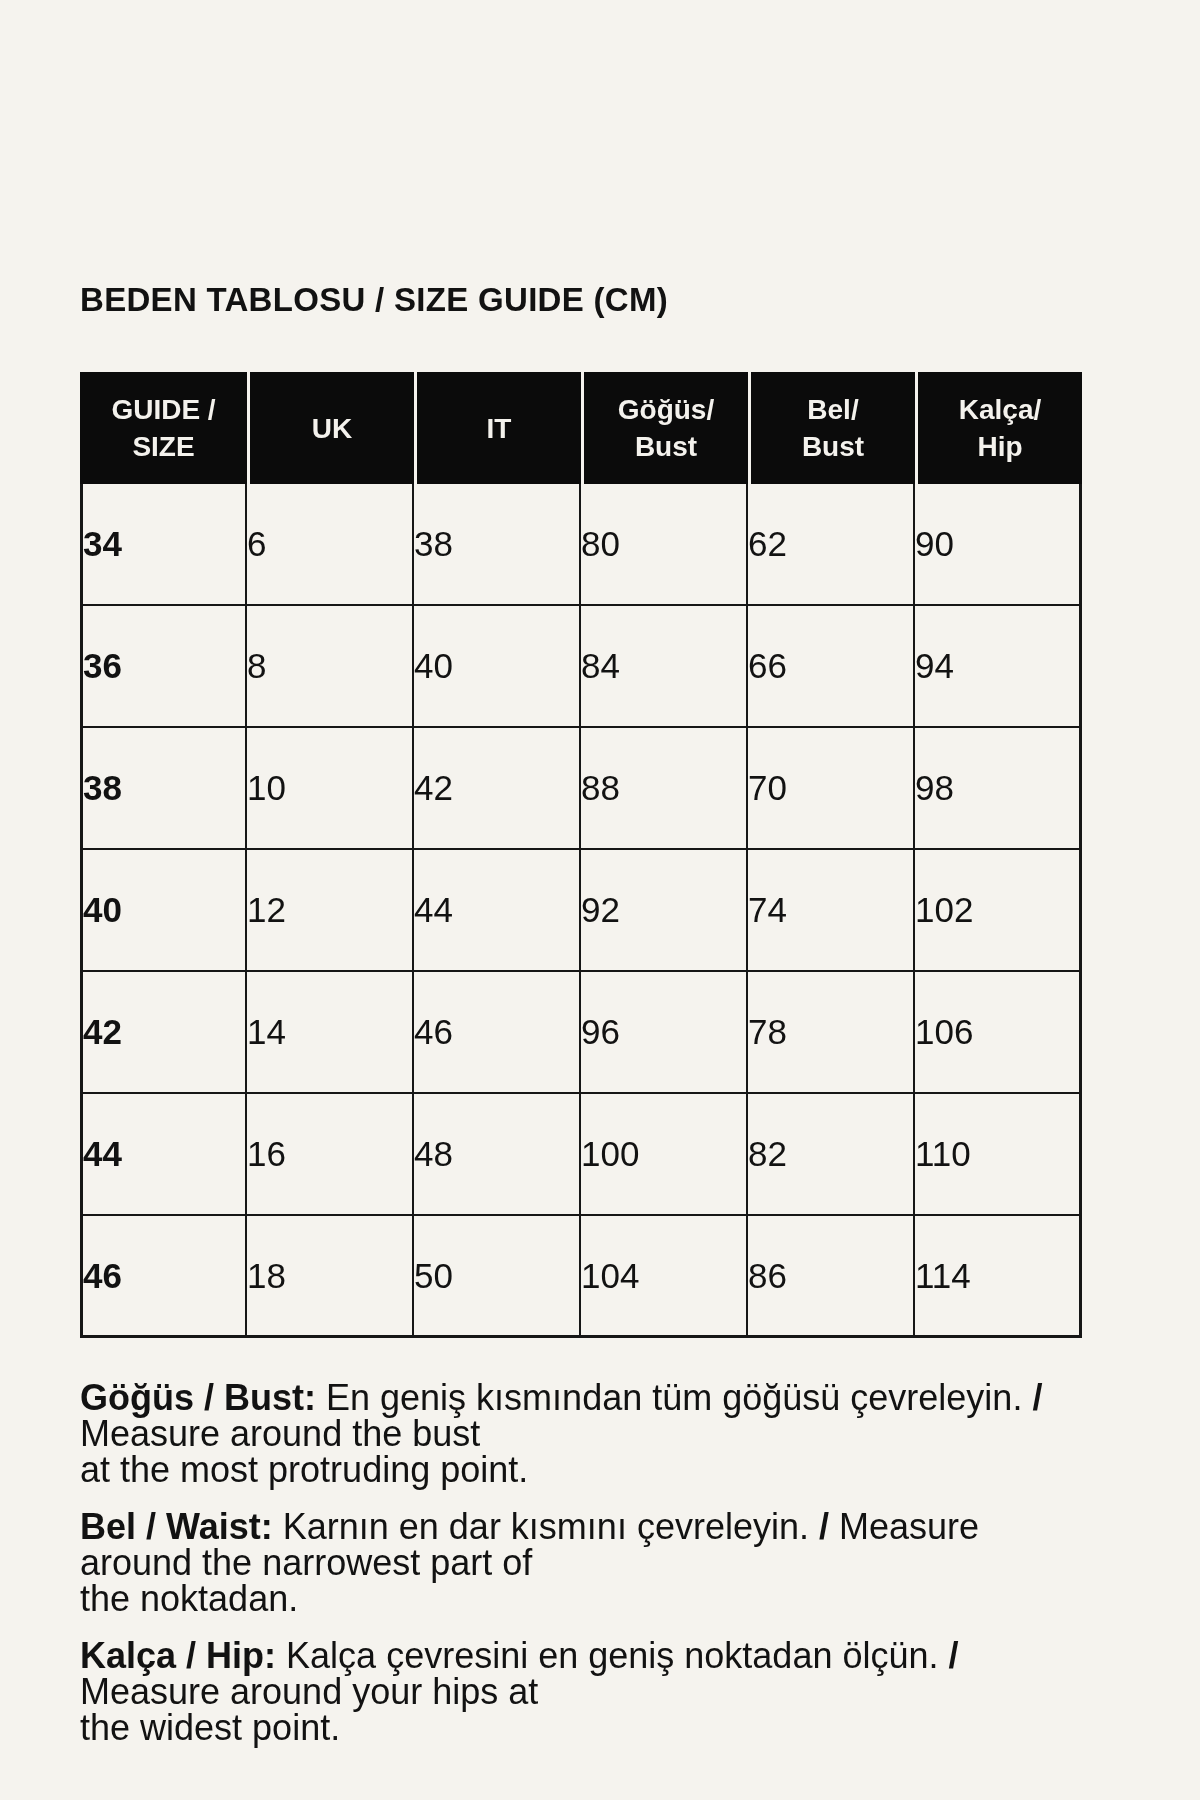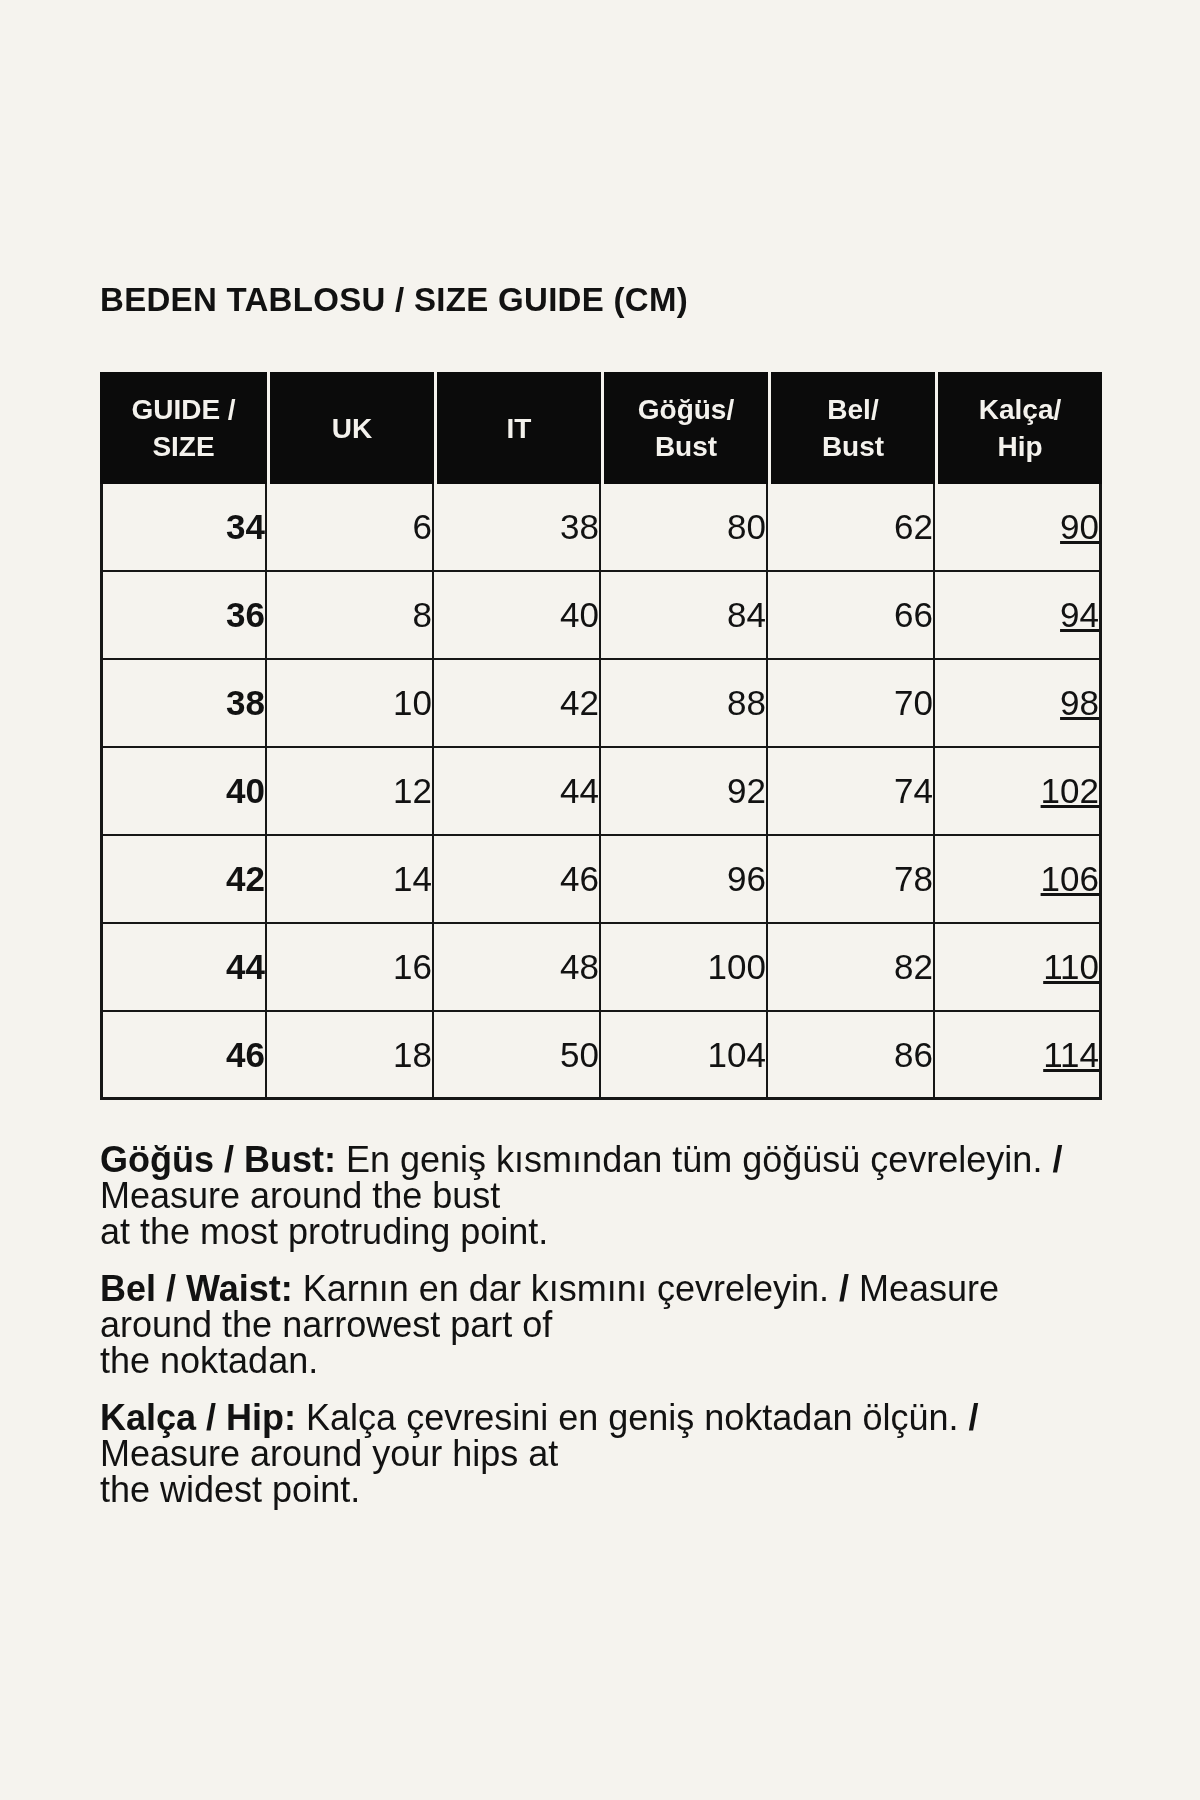--- a/index.html
+++ b/index.html
@@ -16,7 +16,7 @@
     overflow: hidden;
   }
   .content {
-    padding: 282px 90px 0 100px;
+    padding: 282px 90px 0 80px;
   }
   .title {
     font-size: 33px;

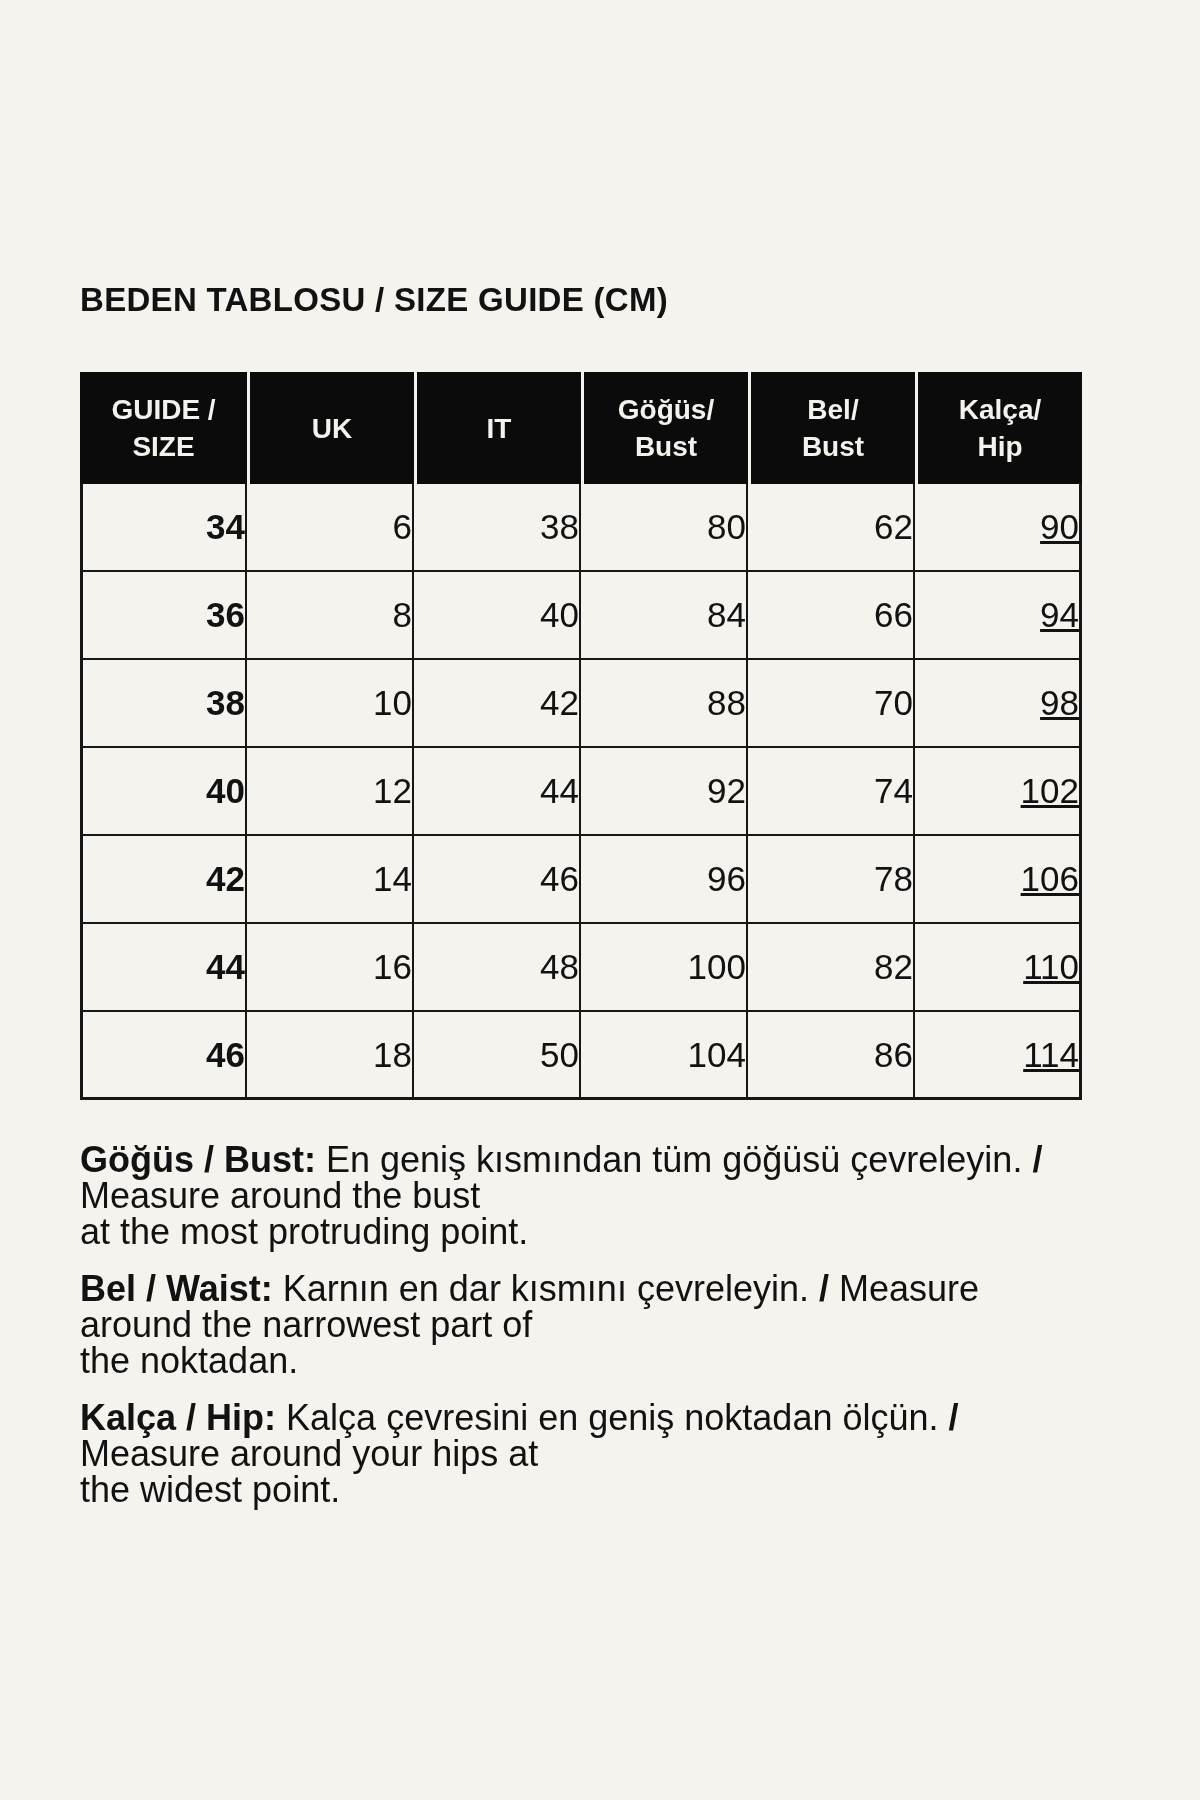--- a/index.html
+++ b/index.html
@@ -47,13 +47,13 @@
   .size-table th + th { border-left: 3px solid var(--bg, #F5F3EE); }
   .size-table th span { display: block; }
   .size-table td {
-    height: 88px;
+    height: 122px;
     box-sizing: border-box;
     border-right: 2px solid var(--line, #161616);
     border-bottom: 2px solid var(--line, #161616);
     font-size: 35px;
     color: var(--text, #121212);
-    text-align: right;
+    text-align: left;
     vertical-align: middle;
     padding: 0;
     background: var(--bg, #F5F3EE);

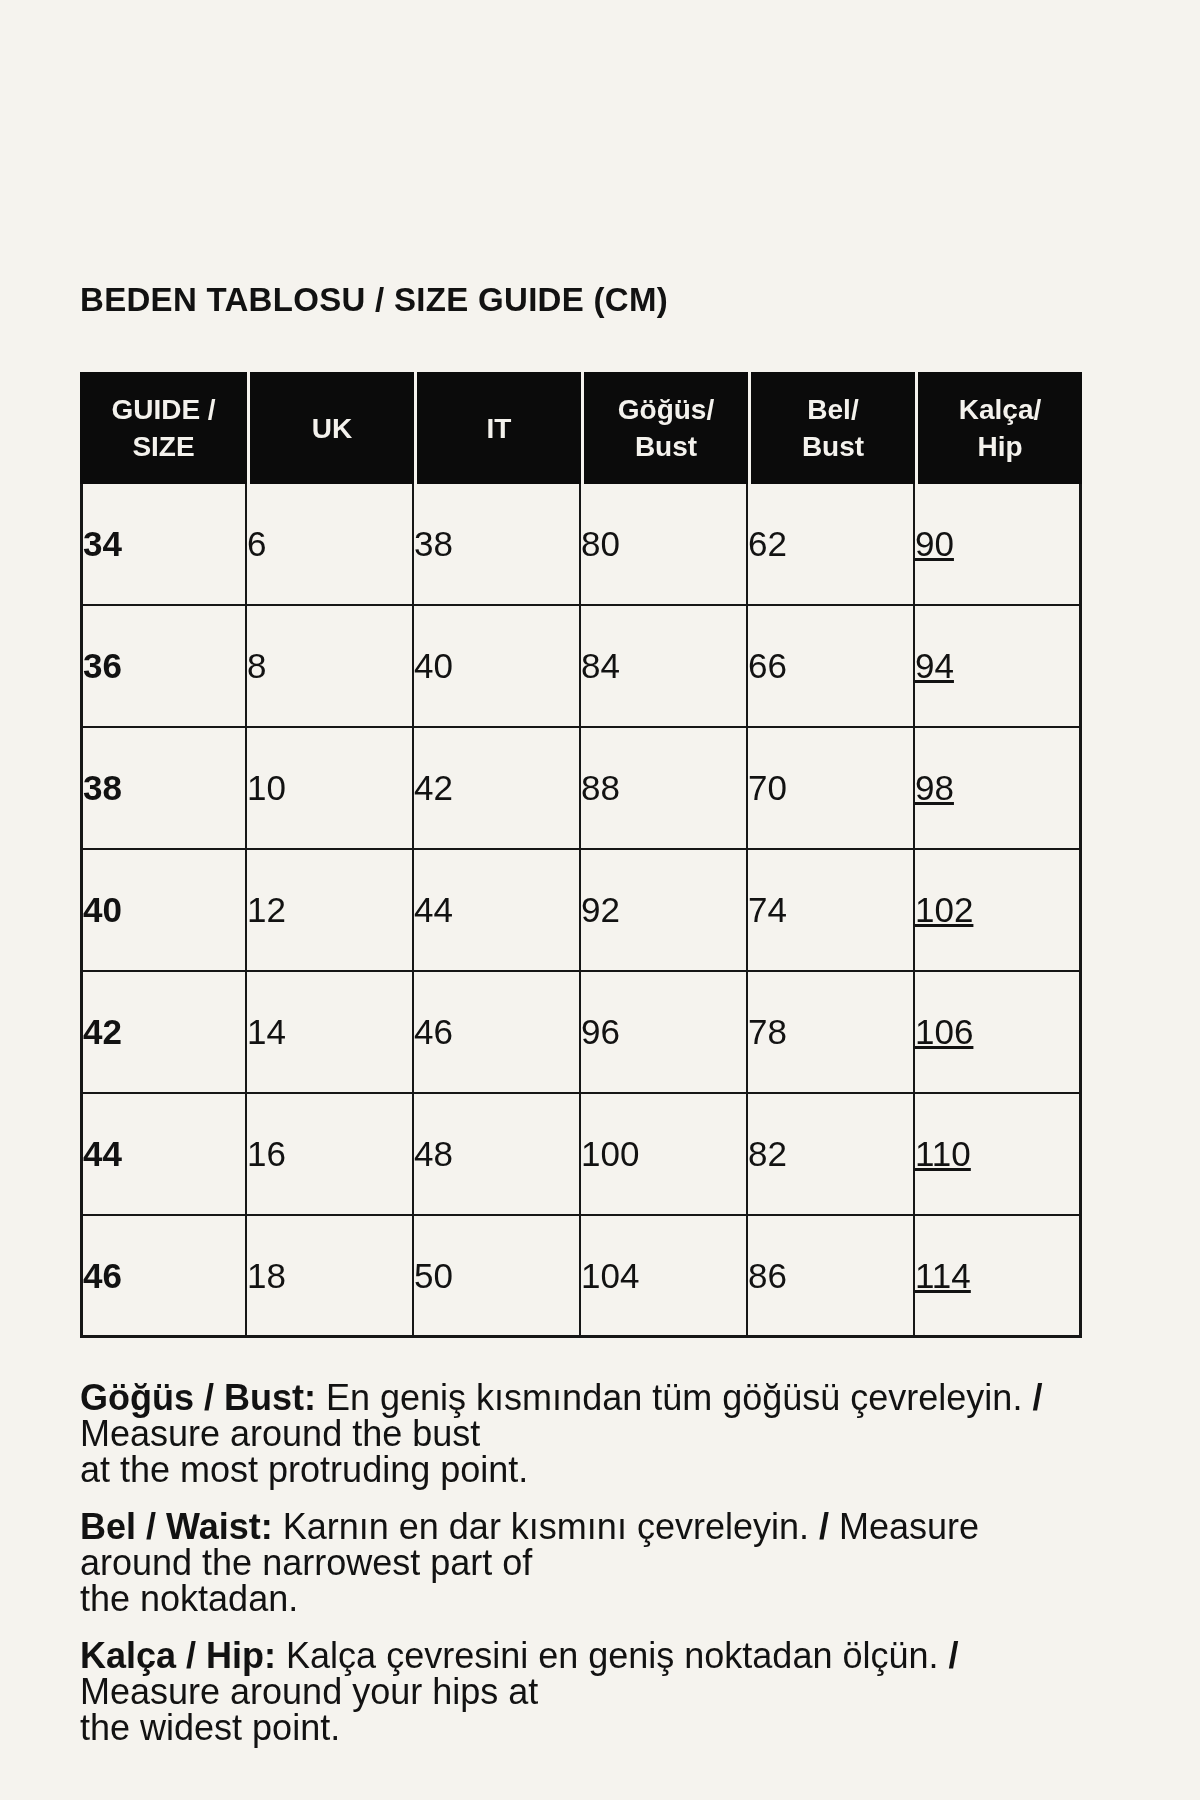--- a/index.html
+++ b/index.html
@@ -62,7 +62,7 @@
     border-left: 3px solid var(--line, #161616);
     font-weight: 700;
   }
-  .size-table td:last-child { border-right: 3px solid var(--line, #161616); text-decoration: underline; }
+  .size-table td:last-child { border-right: 3px solid var(--line, #161616); }
   .size-table tbody tr:last-child td { border-bottom: 3px solid var(--line, #161616); }
   .notes {
     margin-top: 42px;

